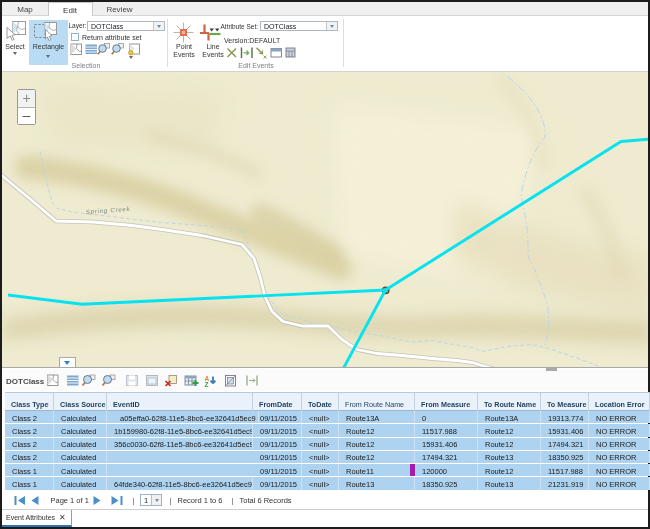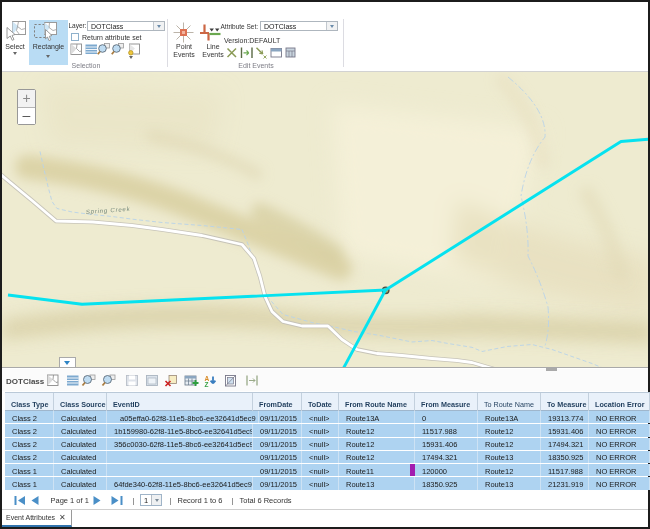--- a/index.html
+++ b/index.html
@@ -22,6 +22,11 @@
 </style></head>
 <body>
 <div id="frame">
+  <div id="tabstrip">
+    <div class="rtab" style="left:6px;width:34px;">Map</div>
+    <div class="rtab" id="tab-edit">Edit</div>
+    <div class="rtab" style="left:95px;width:45px;">Review</div>
+  </div>
   <div id="ribbon">
 
     <svg class="abs" style="left:3px;top:5px" width="22" height="20" viewBox="0 0 22 20">

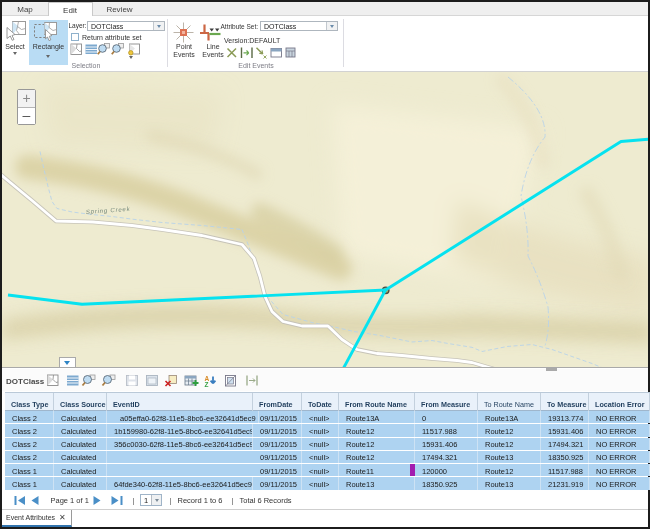--- a/index.html
+++ b/index.html
@@ -223,7 +223,7 @@
           <span style="position:absolute;left:102px;top:0;width:146px;height:18px;border-right:1px solid #c3d0dd;font-size:7.2px;font-weight:bold;color:#1f3d5c;padding:7px 0 0 6px;box-sizing:border-box;white-space:nowrap;overflow:hidden">EventID</span>
           <span style="position:absolute;left:248px;top:0;width:49px;height:18px;border-right:1px solid #c3d0dd;font-size:7.2px;font-weight:bold;color:#1f3d5c;padding:7px 0 0 6px;box-sizing:border-box;white-space:nowrap;overflow:hidden">FromDate</span>
           <span style="position:absolute;left:297px;top:0;width:37px;height:18px;border-right:1px solid #c3d0dd;font-size:7.2px;font-weight:bold;color:#1f3d5c;padding:7px 0 0 6px;box-sizing:border-box;white-space:nowrap;overflow:hidden">ToDate</span>
-          <span style="position:absolute;left:334px;top:0;width:76px;height:18px;border-right:1px solid #c3d0dd;font-size:7.2px;font-weight:bold;color:#1f3d5c;padding:7px 0 0 6px;box-sizing:border-box;white-space:nowrap;overflow:hidden">From Route Name</span>
+          <span style="position:absolute;left:334px;top:0;width:76px;height:18px;border-right:1px solid #c3d0dd;font-size:7.2px;font-weight:normal;color:#1f3d5c;padding:7px 0 0 6px;box-sizing:border-box;white-space:nowrap;overflow:hidden">From Route Name</span>
           <span style="position:absolute;left:410px;top:0;width:63px;height:18px;border-right:1px solid #c3d0dd;font-size:7.2px;font-weight:bold;color:#1f3d5c;padding:7px 0 0 6px;box-sizing:border-box;white-space:nowrap;overflow:hidden">From Measure</span>
           <span style="position:absolute;left:473px;top:0;width:63px;height:20px;border-right:1px solid #c3d0dd;font-size:7.2px;font-weight:normal;color:#1f3d5c;padding:7px 0 0 6px;box-sizing:border-box;white-space:nowrap;overflow:hidden">To Route Name</span>
           <span style="position:absolute;left:536px;top:0;width:48px;height:18px;border-right:1px solid #c3d0dd;font-size:7.2px;font-weight:bold;color:#1f3d5c;padding:7px 0 0 6px;box-sizing:border-box;white-space:nowrap;overflow:hidden">To Measure</span>

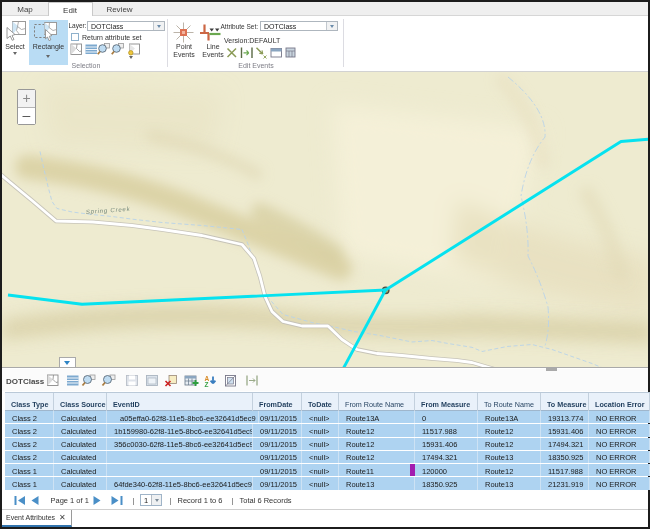--- a/index.html
+++ b/index.html
@@ -225,7 +225,7 @@
           <span style="position:absolute;left:297px;top:0;width:37px;height:18px;border-right:1px solid #c3d0dd;font-size:7.2px;font-weight:bold;color:#1f3d5c;padding:7px 0 0 6px;box-sizing:border-box;white-space:nowrap;overflow:hidden">ToDate</span>
           <span style="position:absolute;left:334px;top:0;width:76px;height:18px;border-right:1px solid #c3d0dd;font-size:7.2px;font-weight:normal;color:#1f3d5c;padding:7px 0 0 6px;box-sizing:border-box;white-space:nowrap;overflow:hidden">From Route Name</span>
           <span style="position:absolute;left:410px;top:0;width:63px;height:18px;border-right:1px solid #c3d0dd;font-size:7.2px;font-weight:bold;color:#1f3d5c;padding:7px 0 0 6px;box-sizing:border-box;white-space:nowrap;overflow:hidden">From Measure</span>
-          <span style="position:absolute;left:473px;top:0;width:63px;height:20px;border-right:1px solid #c3d0dd;font-size:7.2px;font-weight:normal;color:#1f3d5c;padding:7px 0 0 6px;box-sizing:border-box;white-space:nowrap;overflow:hidden">To Route Name</span>
+          <span style="position:absolute;left:473px;top:0;width:63px;height:20px;border-right:1px solid #c3d0dd;font-size:7.2px;font-weight:bold;color:#1f3d5c;padding:7px 0 0 6px;box-sizing:border-box;white-space:nowrap;overflow:hidden">To Route Name</span>
           <span style="position:absolute;left:536px;top:0;width:48px;height:18px;border-right:1px solid #c3d0dd;font-size:7.2px;font-weight:bold;color:#1f3d5c;padding:7px 0 0 6px;box-sizing:border-box;white-space:nowrap;overflow:hidden">To Measure</span>
           <span style="position:absolute;left:584px;top:0;width:61px;height:18px;border-right:1px solid #c3d0dd;font-size:7.2px;font-weight:bold;color:#1f3d5c;padding:7px 0 0 6px;box-sizing:border-box;white-space:nowrap;overflow:hidden">Location Error</span>
         </div>

